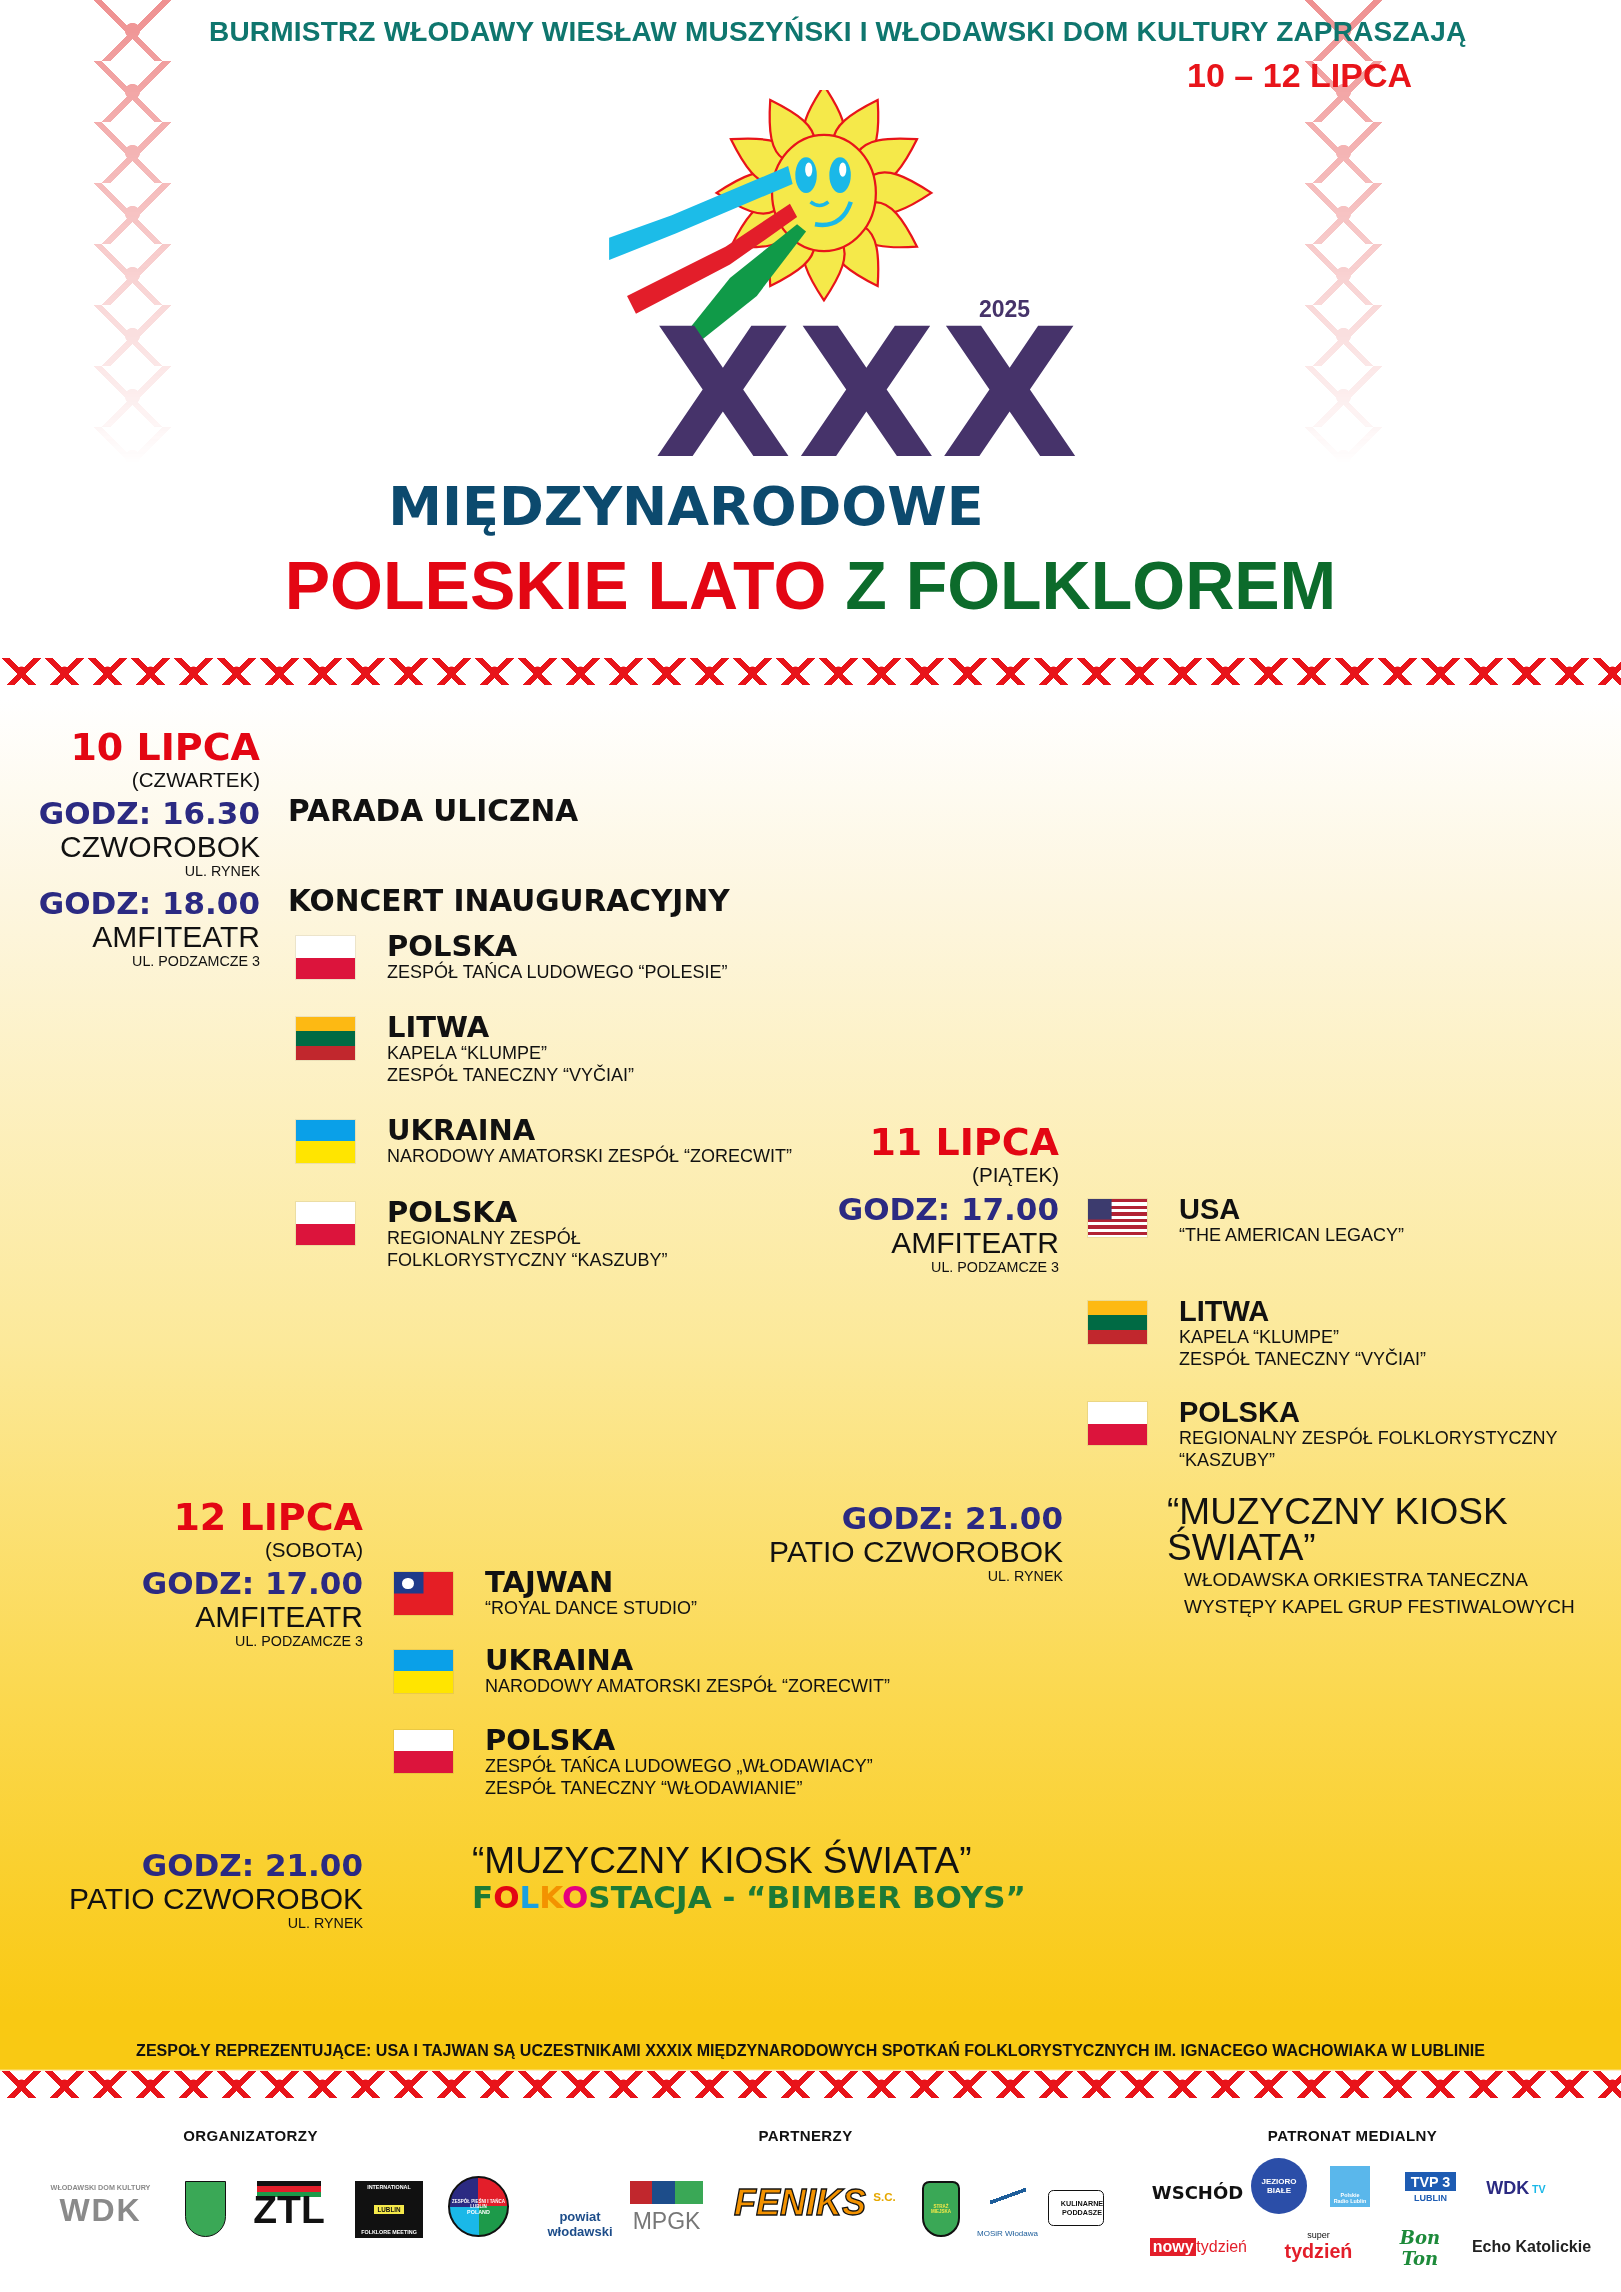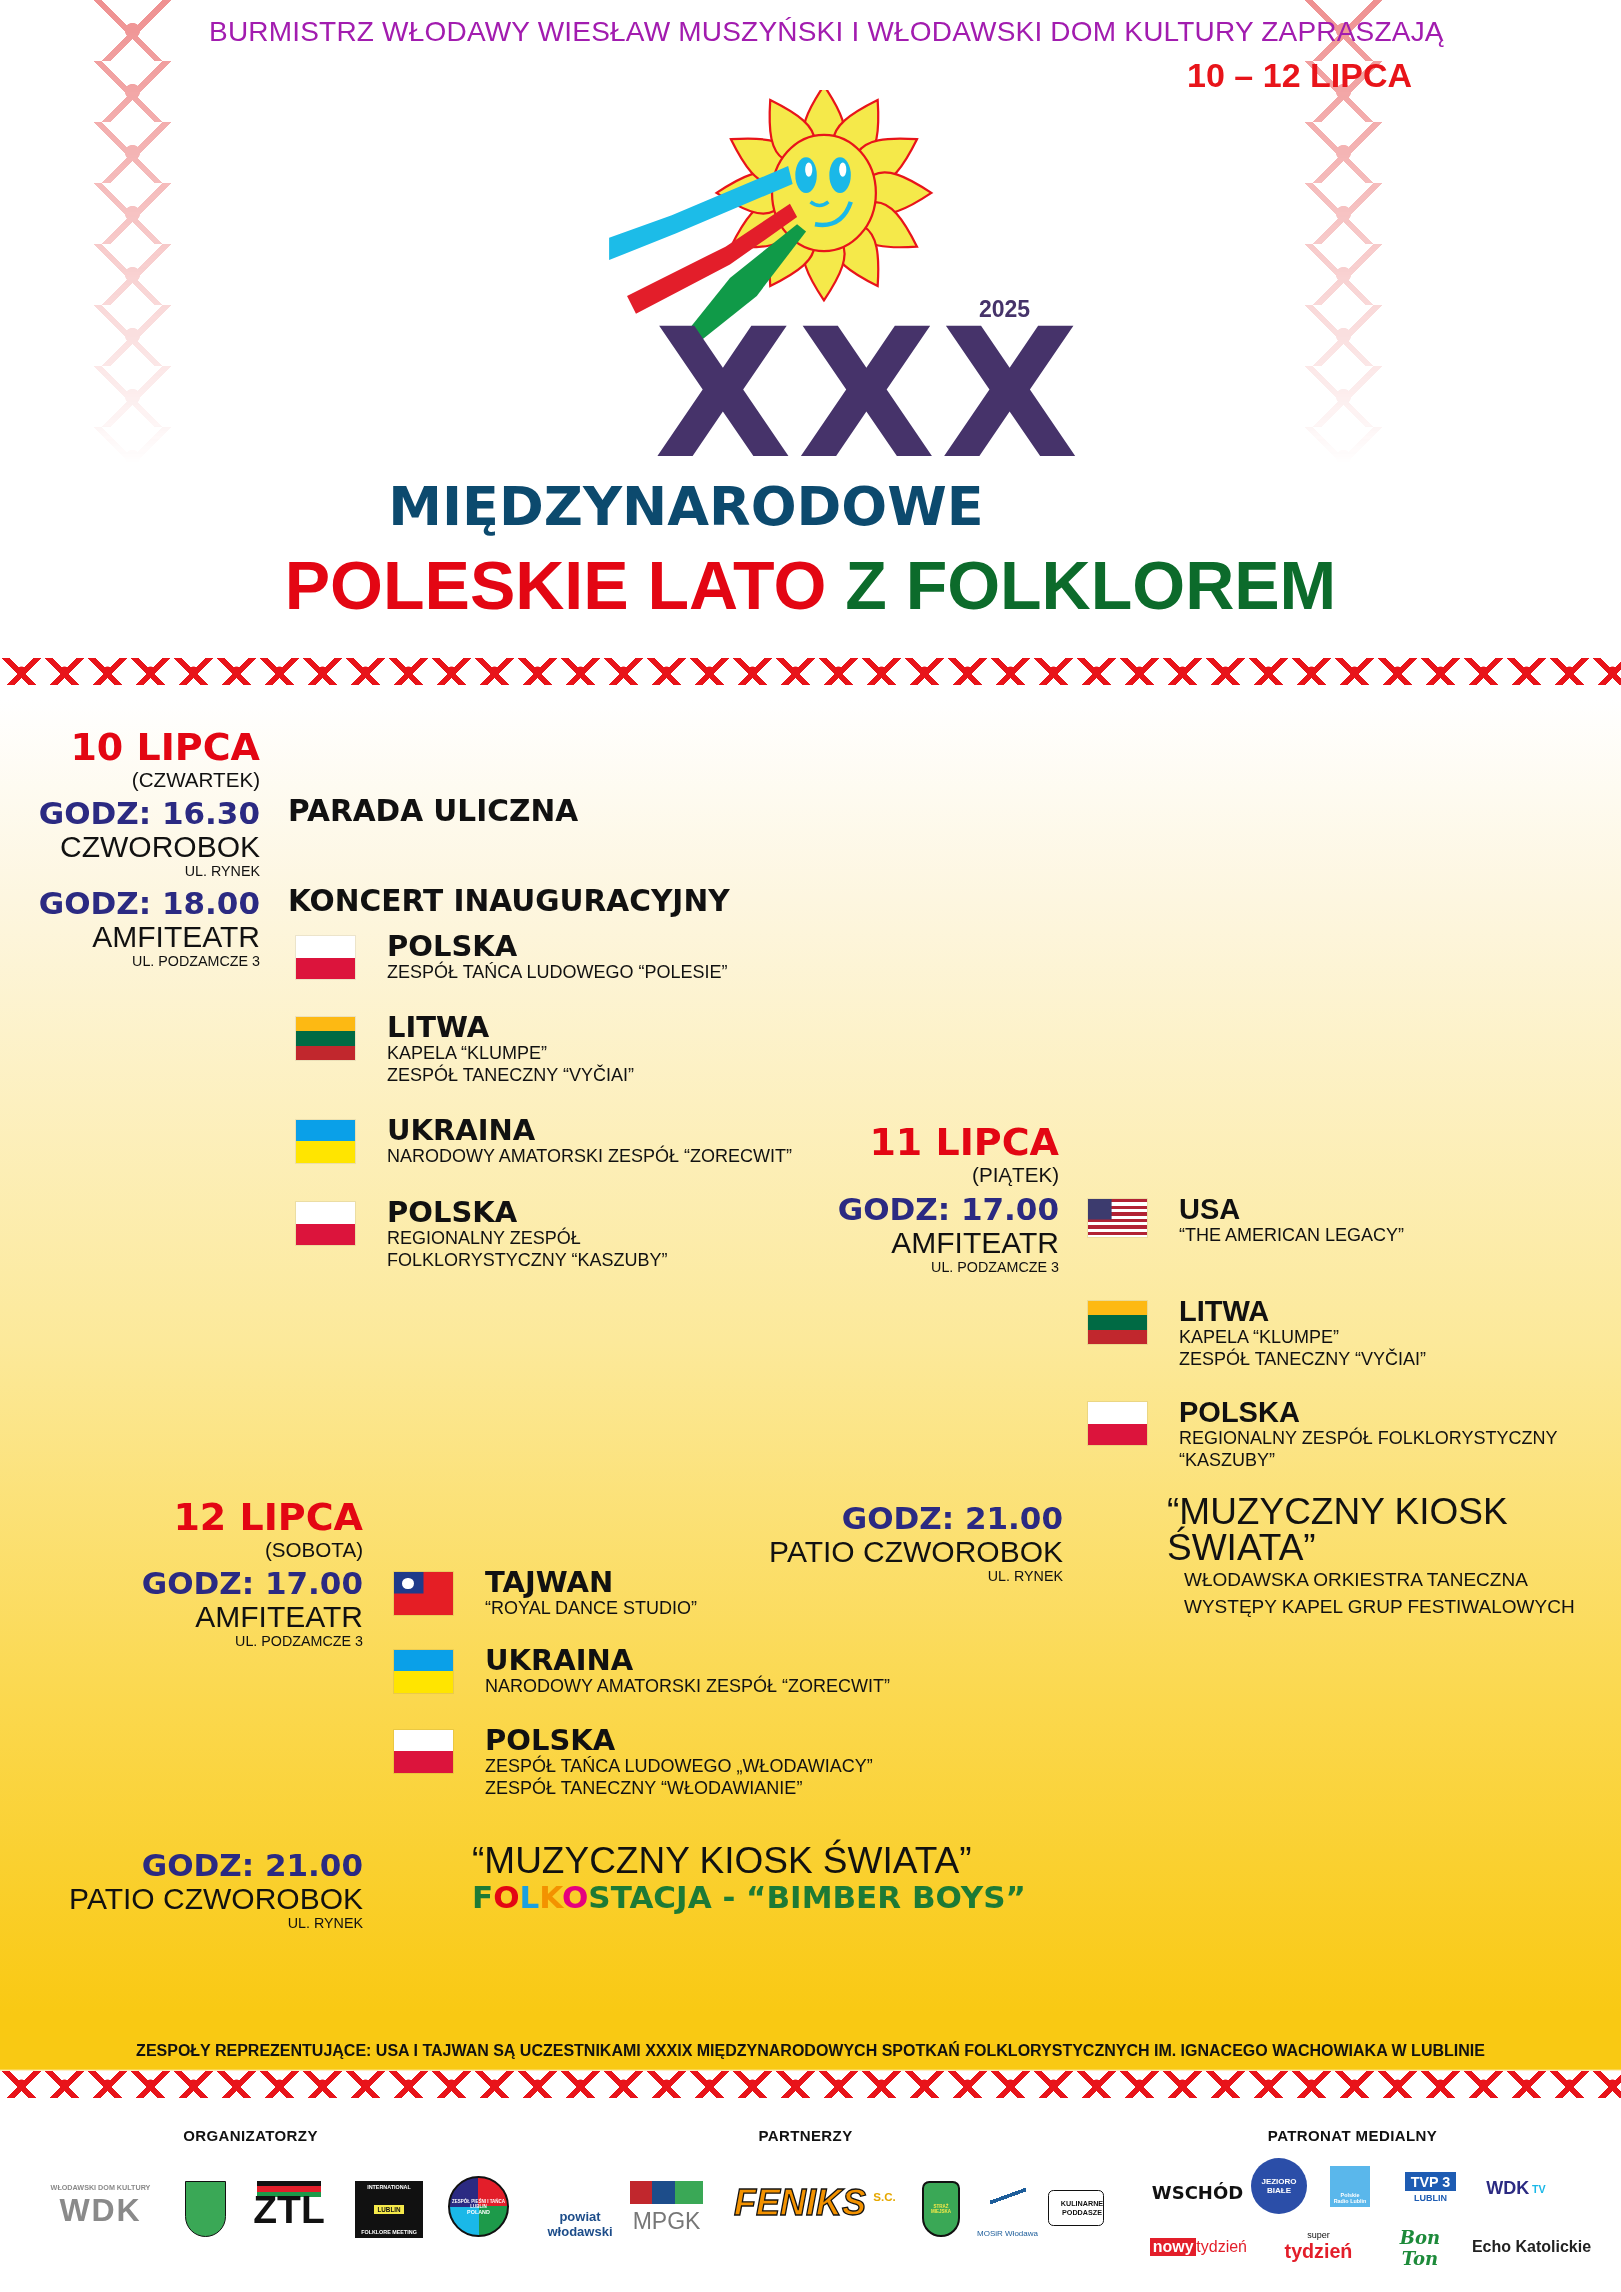--- a/index.html
+++ b/index.html
@@ -36,7 +36,7 @@
 
   .header-line {
     position: absolute; left: 209px; top: 16px;
-    font-size: 28px; font-weight: 400; letter-spacing: 0.2px; color: #a21caf;
+    font-size: 28px; font-weight: 700; letter-spacing: 0.2px; color: #0f766e;
     font-family: "Liberation Sans", sans-serif;
   }
   .header-dates {

